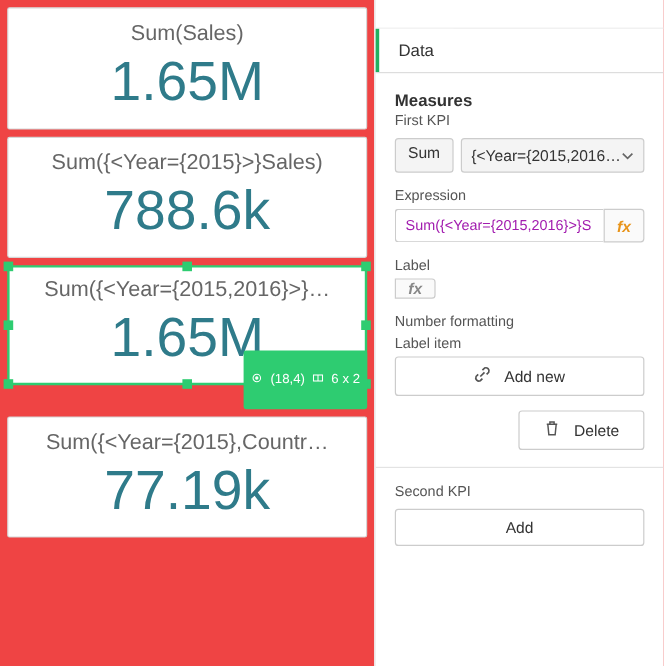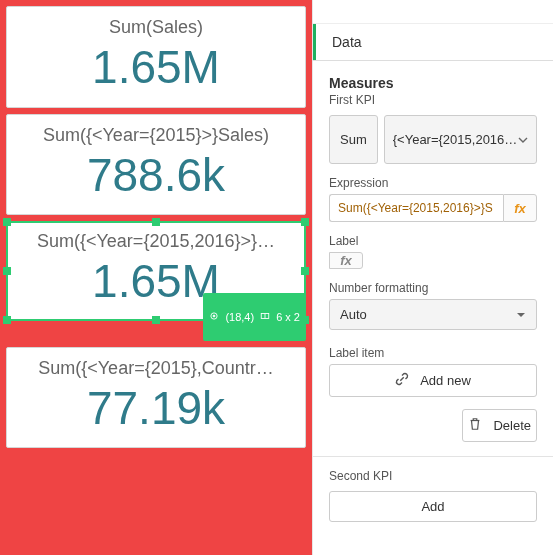--- a/index.html
+++ b/index.html
@@ -44,7 +44,7 @@
   
   .agg-row { display: flex; gap: 6px; margin-bottom: 12px; }
   .agg-btn {
-    background: #f4f4f4; border: 1px solid #ccc; border-radius: 3px; padding: 16px 10px;
+    background: #f4f4f4; border: 1px solid #ccc; border-radius: 3px; padding: 4px 10px;
     font-size: 13px; cursor: pointer;
   }
   .agg-field {

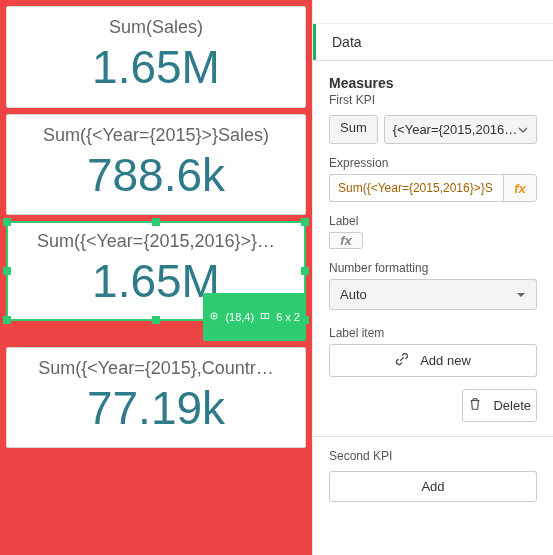--- a/index.html
+++ b/index.html
@@ -58,7 +58,7 @@
   .input-row { display: flex; margin-bottom: 12px; }
   .text-input {
     flex: 1; border: 1px solid #ccc; border-right: none; border-radius: 3px 0 0 3px;
-    padding: 6px 8px; font-size: 12px; color: #a16207; background: #fff; outline: none;
+    padding: 6px 8px; font-size: 12px; color: #a21caf; background: #fff; outline: none;
     min-width: 0; overflow: hidden; text-overflow: ellipsis;
   }
   .text-input::placeholder { color: #999; }

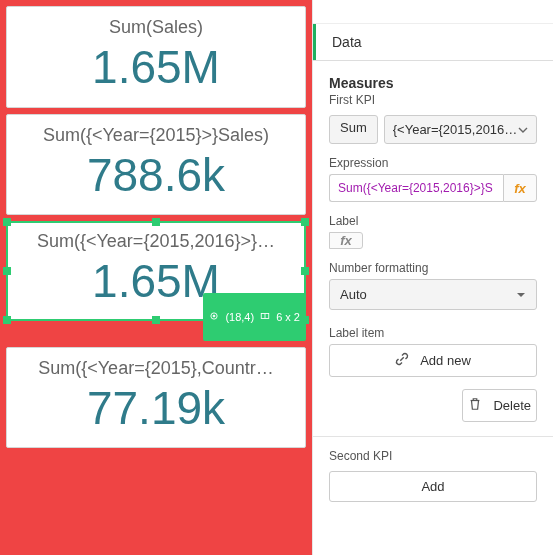--- a/index.html
+++ b/index.html
@@ -170,12 +170,6 @@
     </div>
 
     <div class="field-label">Number formatting</div>
-    <div class="select-full">
-      <span>Auto</span>
-      <svg viewBox="0 0 10 10" style="width:10px;height:10px">
-          <path d="M1 3 L5 7 L9 3 Z" fill="#666"></path>
-        </svg>
-    </div>
 
     <div class="field-label">Label item</div>
     <div class="btn full" style="margin-bottom:12px;">

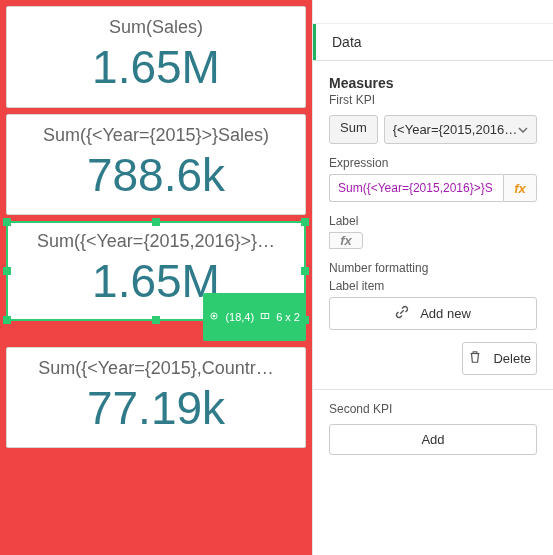--- a/index.html
+++ b/index.html
@@ -77,7 +77,7 @@
   
   .btn-row { display: flex; justify-content: flex-end; gap: 8px; }
   .btn {
-    border: 1px solid #ccc; background: #fff; border-radius: 3px; padding: 7px 5px;
+    border: 1px solid #ccc; background: #fff; border-radius: 3px; padding: 7px 20px;
     font-size: 13px; cursor: pointer; display: flex; align-items: center; gap: 11px; color: #333;
   }
   .btn.full { width: 100%; justify-content: center; }

